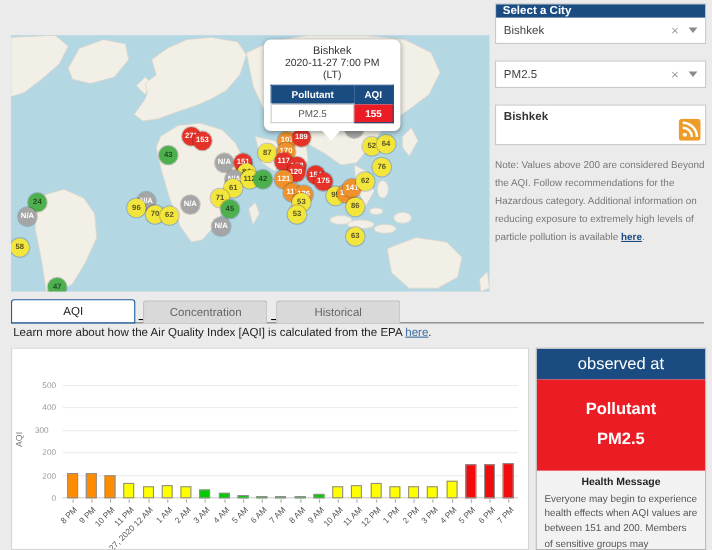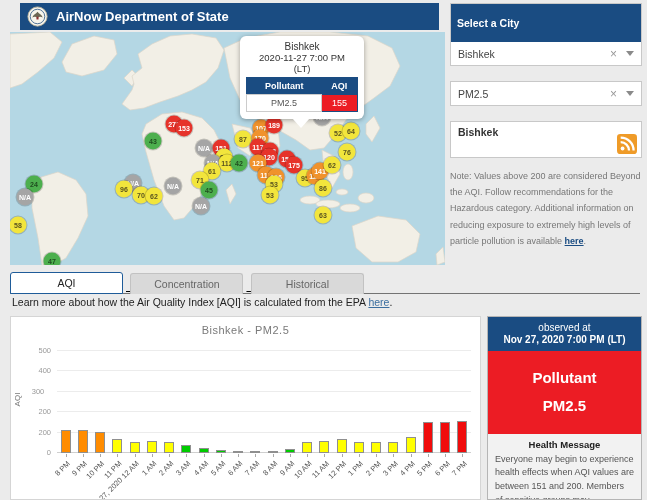--- a/index.html
+++ b/index.html
@@ -123,15 +123,6 @@
 
 <div class="page">
 
-  <div class="app-header">
-    <svg class="seal" viewBox="0 0 24 24">
-      <circle cx="12" cy="12" r="11" fill="#f7f5ec" stroke="#b9b29a" stroke-width="1"></circle>
-      <circle cx="12" cy="12" r="8.3" fill="none" stroke="#28527f" stroke-width="0.9"></circle>
-      <path d="M12,6.5 C10,9 7.5,9.5 6,13 C8.5,11.8 10,12 12,13.4 C14,12 15.5,11.8 18,13 C16.5,9.5 14,9 12,6.5 Z" fill="#6b6754"></path>
-      <rect x="10.8" y="12.2" width="2.4" height="3.2" fill="#8c3030"></rect>
-    </svg>
-    <span class="title">AirNow Department of State</span>
-  </div>
 
   <div class="map">
     <svg class="world" width="435" height="233" viewBox="0 0 435 233">

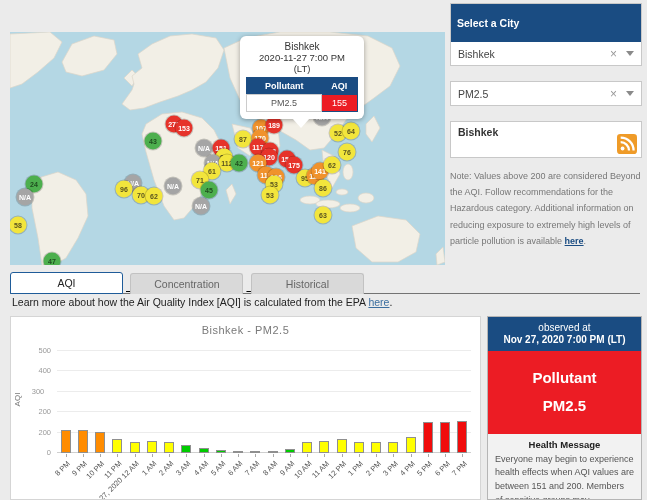--- a/index.html
+++ b/index.html
@@ -50,7 +50,7 @@
   .sidebar { position:absolute; left:450px; top:3px; width:192px; }
   .select-box { border:1px solid #c8c8c8; background:#fff; margin-bottom:15px; }
   .select-header { background:var(--brand-blue,#1a4c82); color:#fff;
-    font-size:10.5px; font-weight:bold; padding:13px 6px; }
+    font-size:10.5px; font-weight:bold; padding:0 6px; }
   .select-row { display:flex; align-items:center; padding:0 7px; height:23px; }
   .select-value { font-size:10.5px; color:#444; }
   .clear-icon { margin-left:auto; color:#999; font-size:12px; line-height:1; cursor:pointer; }

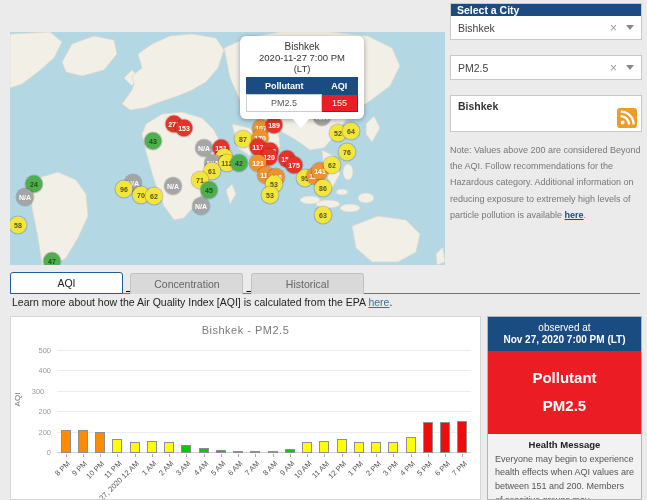--- a/index.html
+++ b/index.html
@@ -41,7 +41,7 @@
     padding:3px 2px; }
   .popup td { font-size:9px; padding:3px 2px; }
   .popup td.pollutant { color:#555; border:1px solid #ccc; background:#fff; }
-  .popup td.aqi { background:var(--alert-red,#ec1c24); color:#fff; font-weight:normal; }
+  .popup td.aqi { background:var(--alert-red,#ec1c24); color:#fff; font-weight:bold; }
   .popup .tail { position:absolute; left:52px; bottom:-9px; width:0; height:0;
     border-left:9px solid transparent; border-right:9px solid transparent;
     border-top:10px solid #fff; }

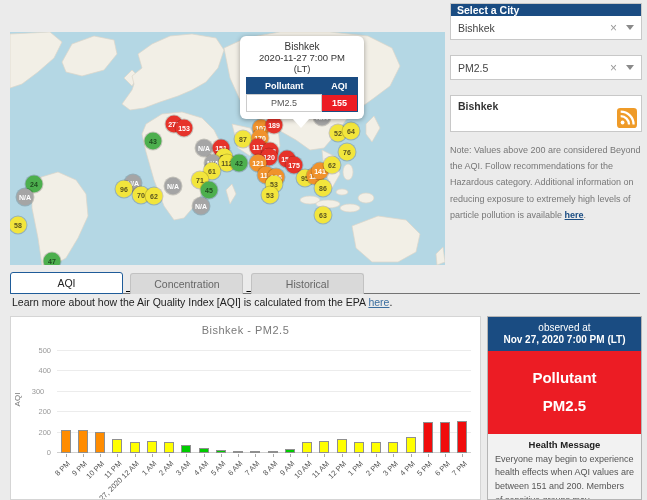--- a/index.html
+++ b/index.html
@@ -256,7 +256,6 @@
   <div class="learn-more"><span>Learn more about how the Air Quality Index [AQI] is calculated from the EPA </span><a href="#">here</a><span>.</span></div>
 
   <div class="chart-card">
-    <div class="chart-title">Bishkek - PM2.5</div>
     <div class="chart-ylabel">AQI</div>
     <div id="ylabels">
         <div class="ytick" style="bottom: calc(0% - 4px);">0</div>

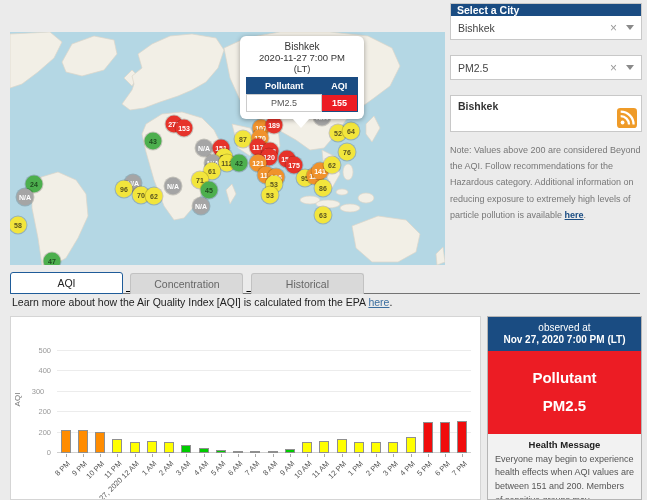--- a/index.html
+++ b/index.html
@@ -108,7 +108,7 @@
   .cc-header { background:var(--brand-blue,#1a4c82); color:#fff; text-align:center;
     padding:4px 3px 6px; }
   .cc-header .l1 { font-size:10.5px; font-weight:bold; }
-  .cc-header .l2 { font-size:10px; margin-top:1px; }
+  .cc-header .l2 { font-size:15px; margin-top:1px; }
   .cc-header .l3 { font-size:10px; font-weight:bold; margin-top:1px; }
   .cc-alert { background:var(--alert-red,#ec1c24); color:#fff; text-align:center;
     padding:13px 0 14px; }

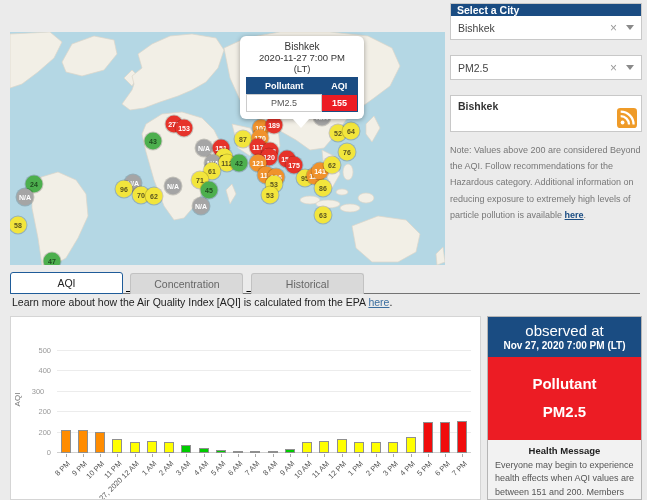--- a/index.html
+++ b/index.html
@@ -452,7 +452,6 @@
   <div class="cc-card">
     <div class="cc-header">
       <div class="l2">observed at</div>
-      <div class="l3">Nov 27, 2020 7:00 PM (LT)</div>
     </div>
     <div class="cc-alert">
       <div>Pollutant</div>

